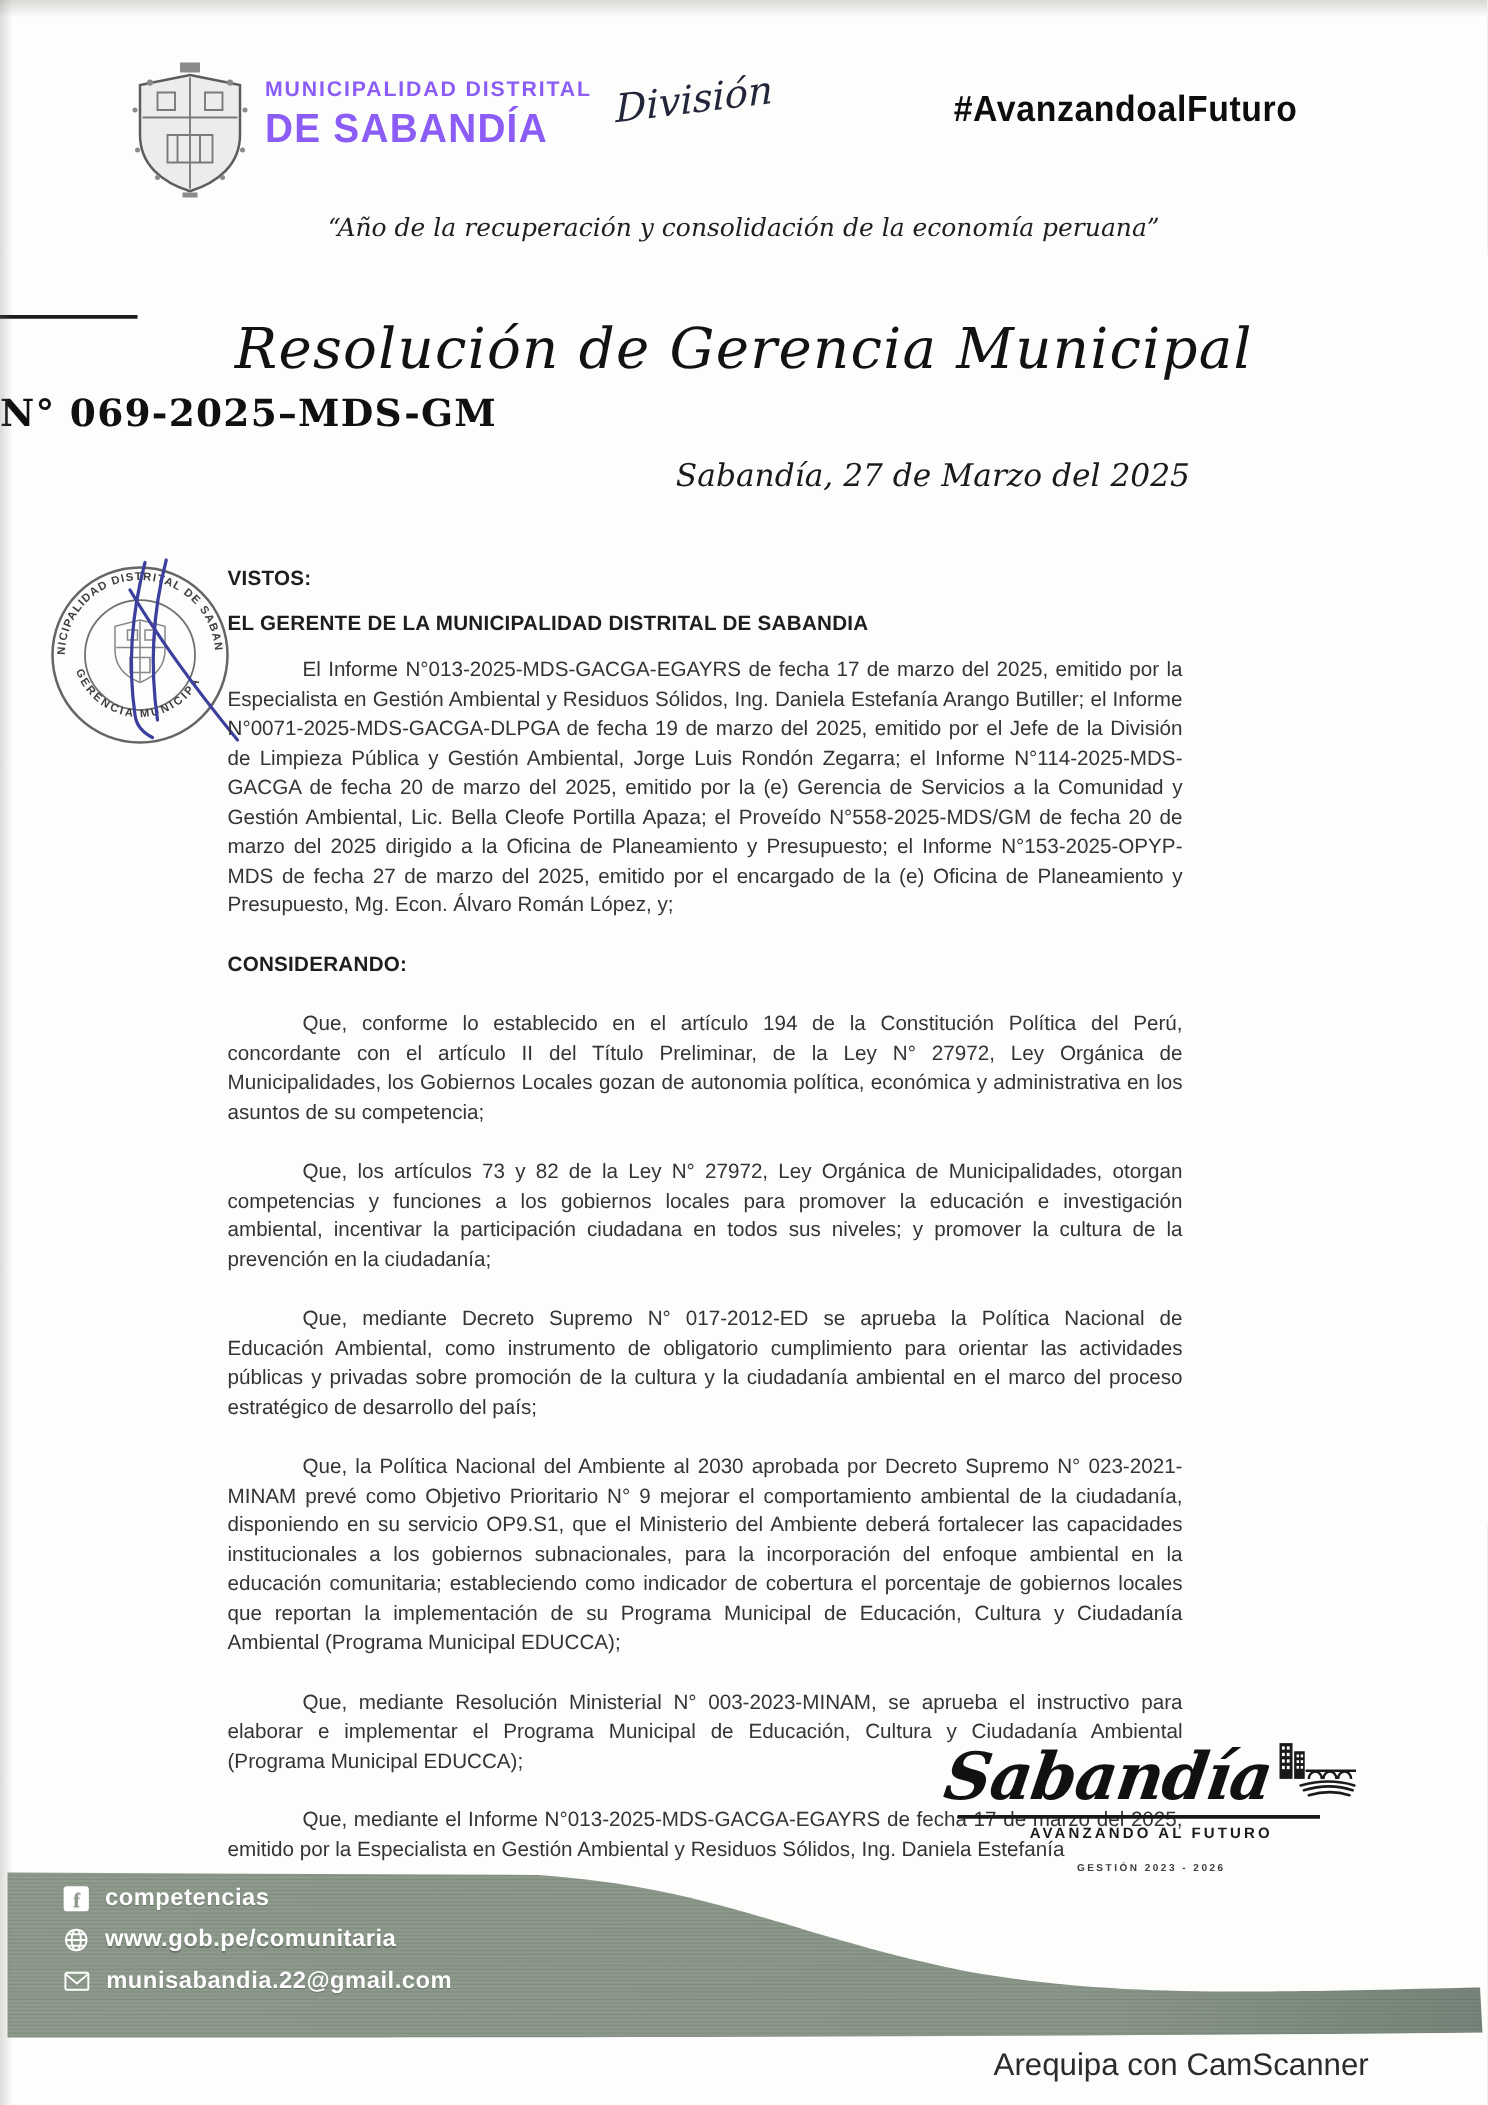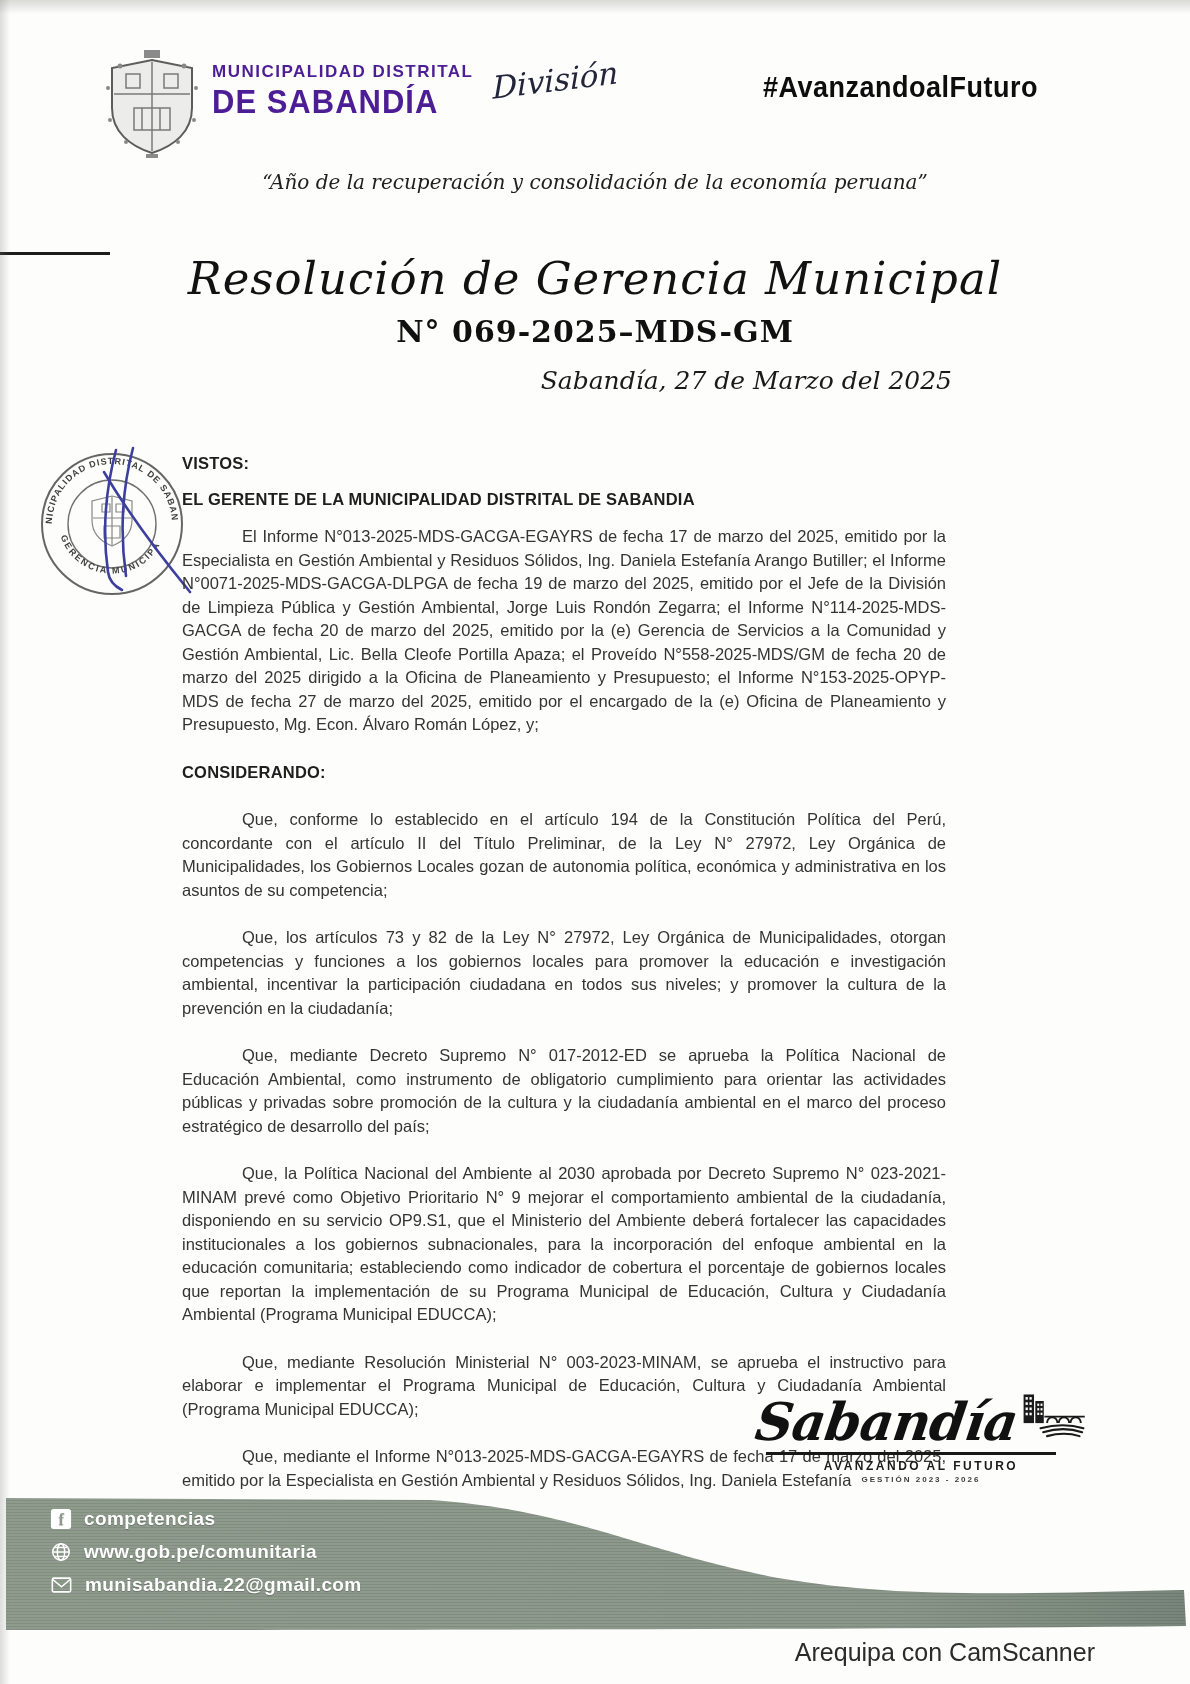--- a/index.html
+++ b/index.html
@@ -17,7 +17,7 @@
   
   .coat { position:absolute; left:96px; top:48px; }
   .scan-line { position:absolute; left:0; top:252px; width:110px; height:3px; background:#1c1c1c; }
-  .orgname { position:absolute; left:212px; top:62px; color:#4c1d95; }
+  .orgname { position:absolute; left:212px; top:62px; color:#8b5cf6; }
   .orgname .l1 { font-size:17px; font-weight:bold; letter-spacing:1.5px; }
   .orgname .l2 { font-size:31px; font-weight:bold; letter-spacing:1px; margin-top:2px; transform:scaleY(1.05); transform-origin:left top; }
   .handnote { position:absolute; left:492px; top:62px; font-family:"DejaVu Serif", serif;

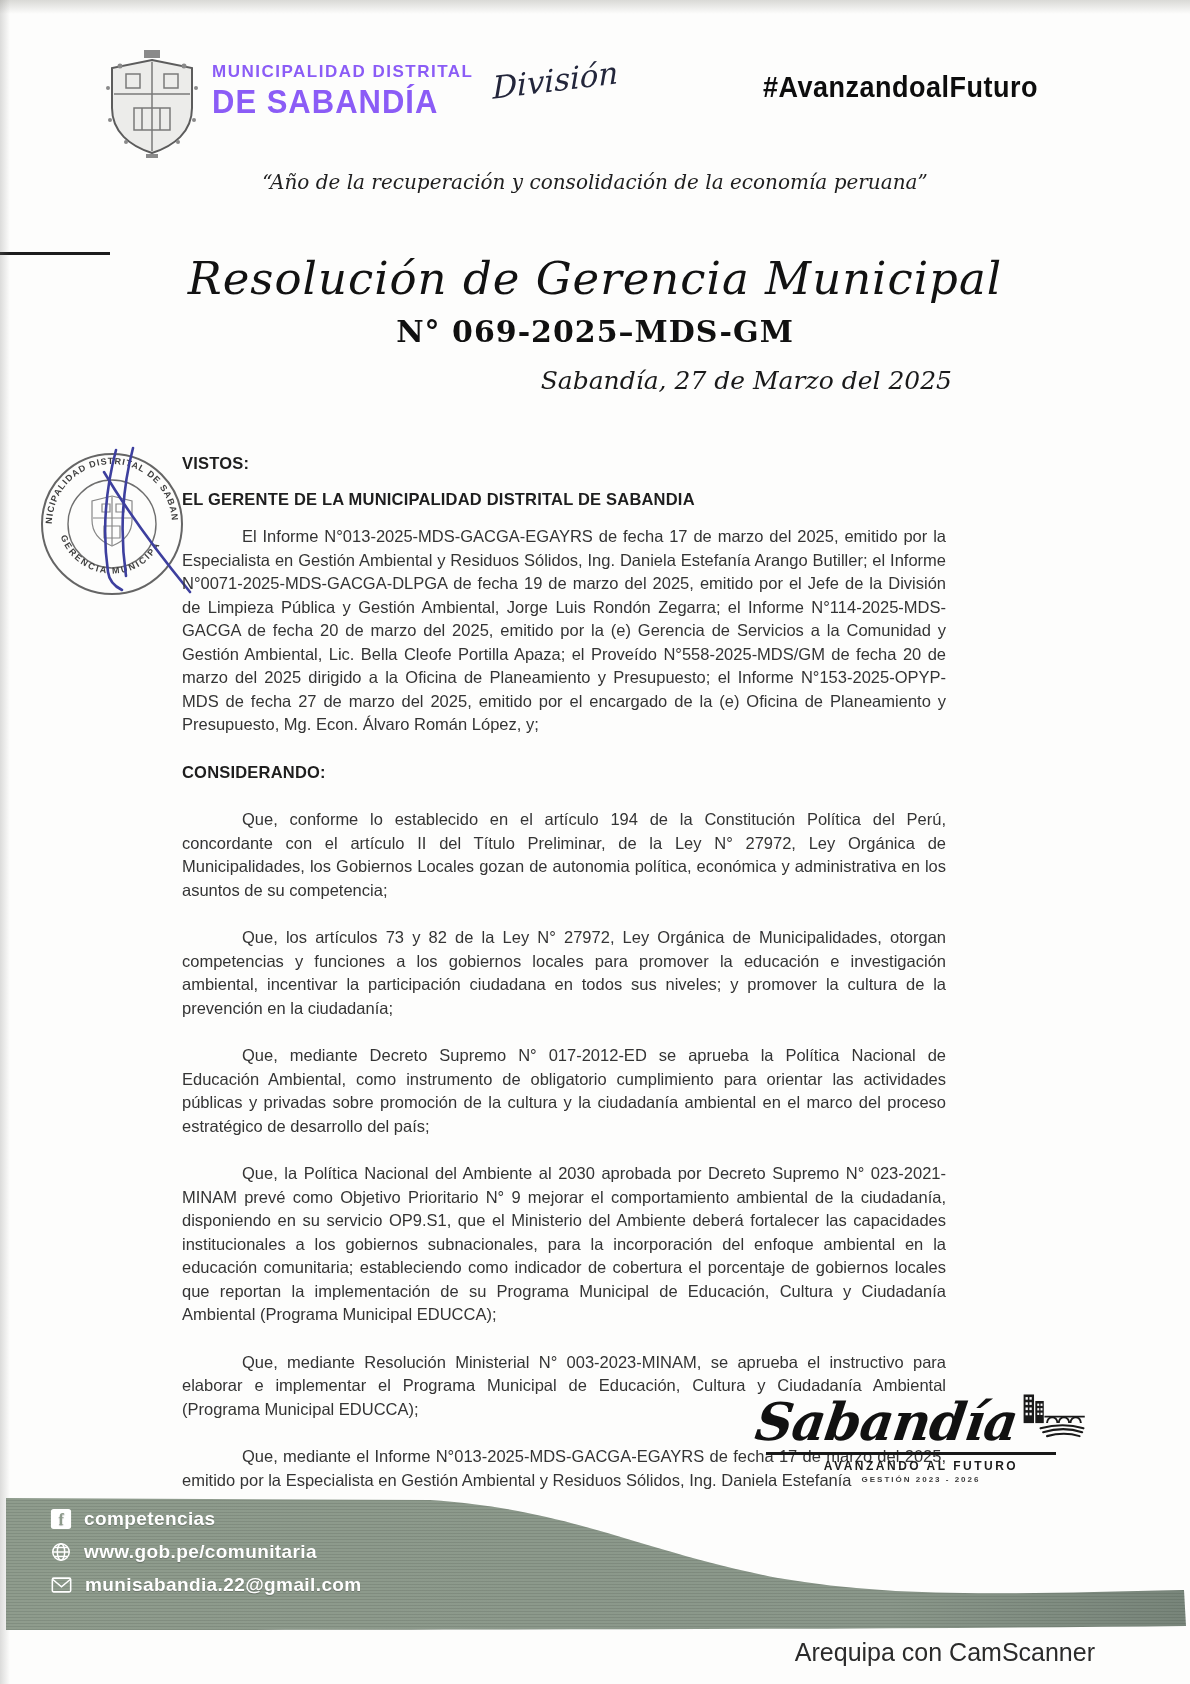--- a/index.html
+++ b/index.html
@@ -31,7 +31,7 @@
   .title-main { position:absolute; left:0; top:252px; width:100%; text-align:center;
     font-family:"DejaVu Serif", serif; font-style:italic; font-weight:400;
     font-size:45px; color:#121212; letter-spacing:1px; }
-  .title-num { position:absolute; left:0; top:314px; width:100%; text-align:center;
+  .title-num { position:absolute; left:0; top:314px; width:100%; 
     font-family:"DejaVu Serif", serif; font-weight:bold; font-size:30px; color:#101010; letter-spacing:1px; }
   .dateline { position:absolute; right:238px; top:366px;
     font-family:"DejaVu Serif", serif; font-style:italic; font-size:25px; color:#1a1a1a; }

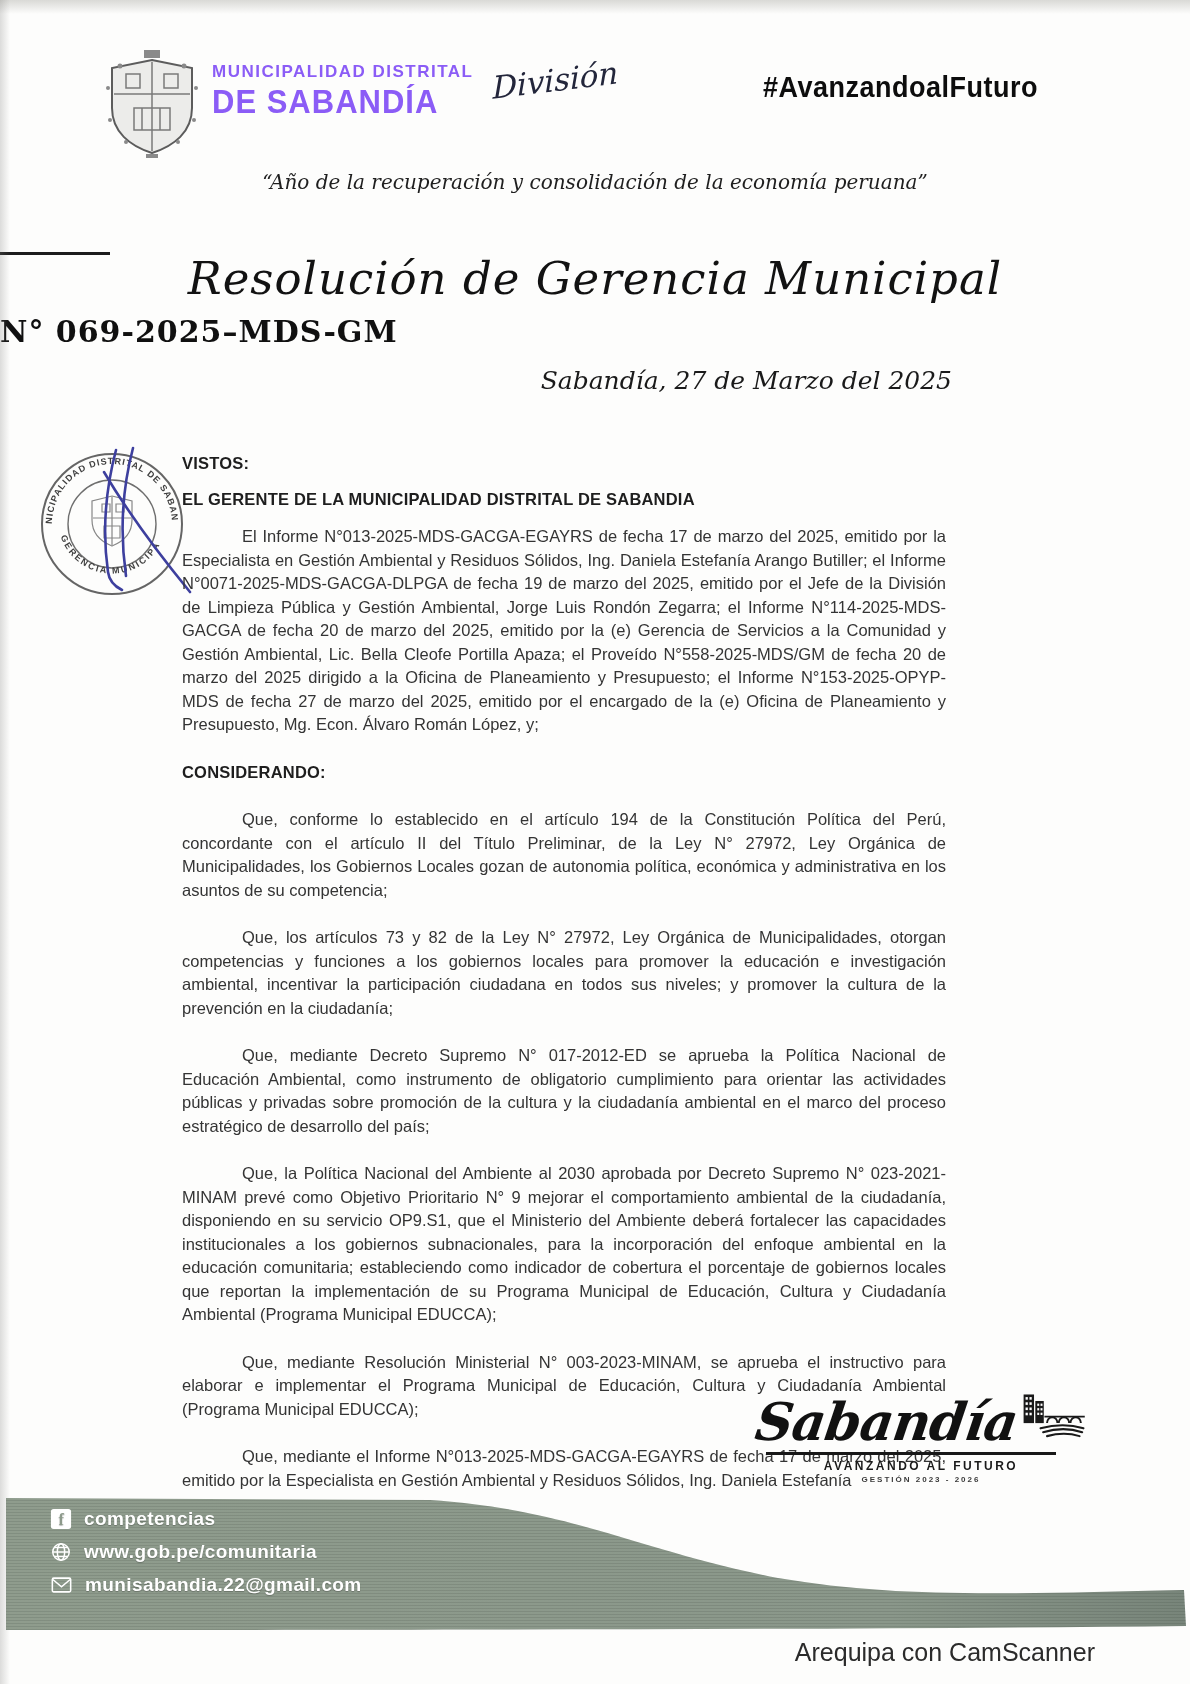--- a/index.html
+++ b/index.html
@@ -63,7 +63,7 @@
     font-size:52px; line-height:56px; letter-spacing:-1px; transform:skewX(-8deg); }
   .slogo-rule { height:3px; background:#181818; margin:2px 30px 4px 10px; }
   .slogo-tag { font-size:12px; font-weight:800; letter-spacing:2.5px; color:#1a1a1a; }
-  .slogo-gestion { font-size:8px; font-weight:bold; letter-spacing:2px; color:#3a3a3a; margin-top:2px; }
+  .slogo-gestion { font-size:8px; font-weight:bold; letter-spacing:2px; color:#3a3a3a; margin-top:17px; }
 
   .scanner-credit { position:absolute; right:95px; top:1638px; font-size:25px; color:#2b2b2b; }
 </style>

